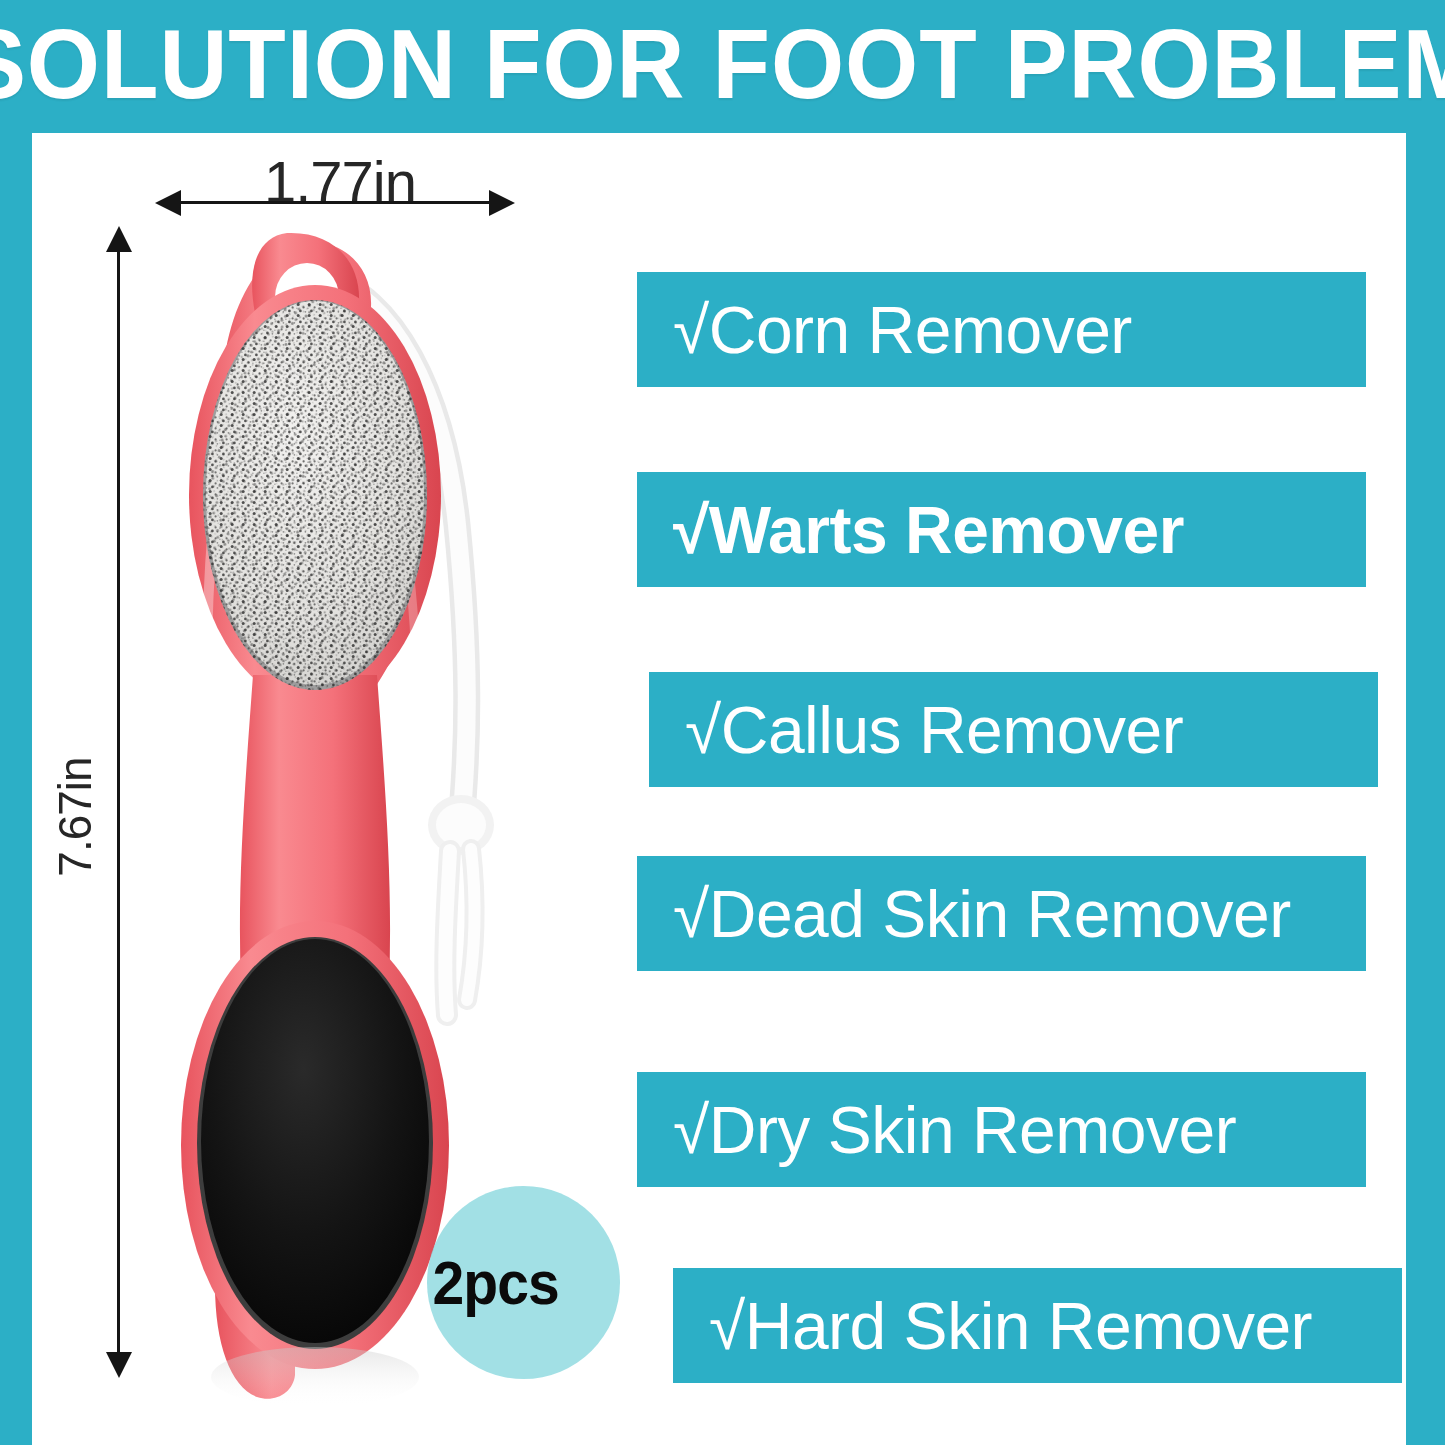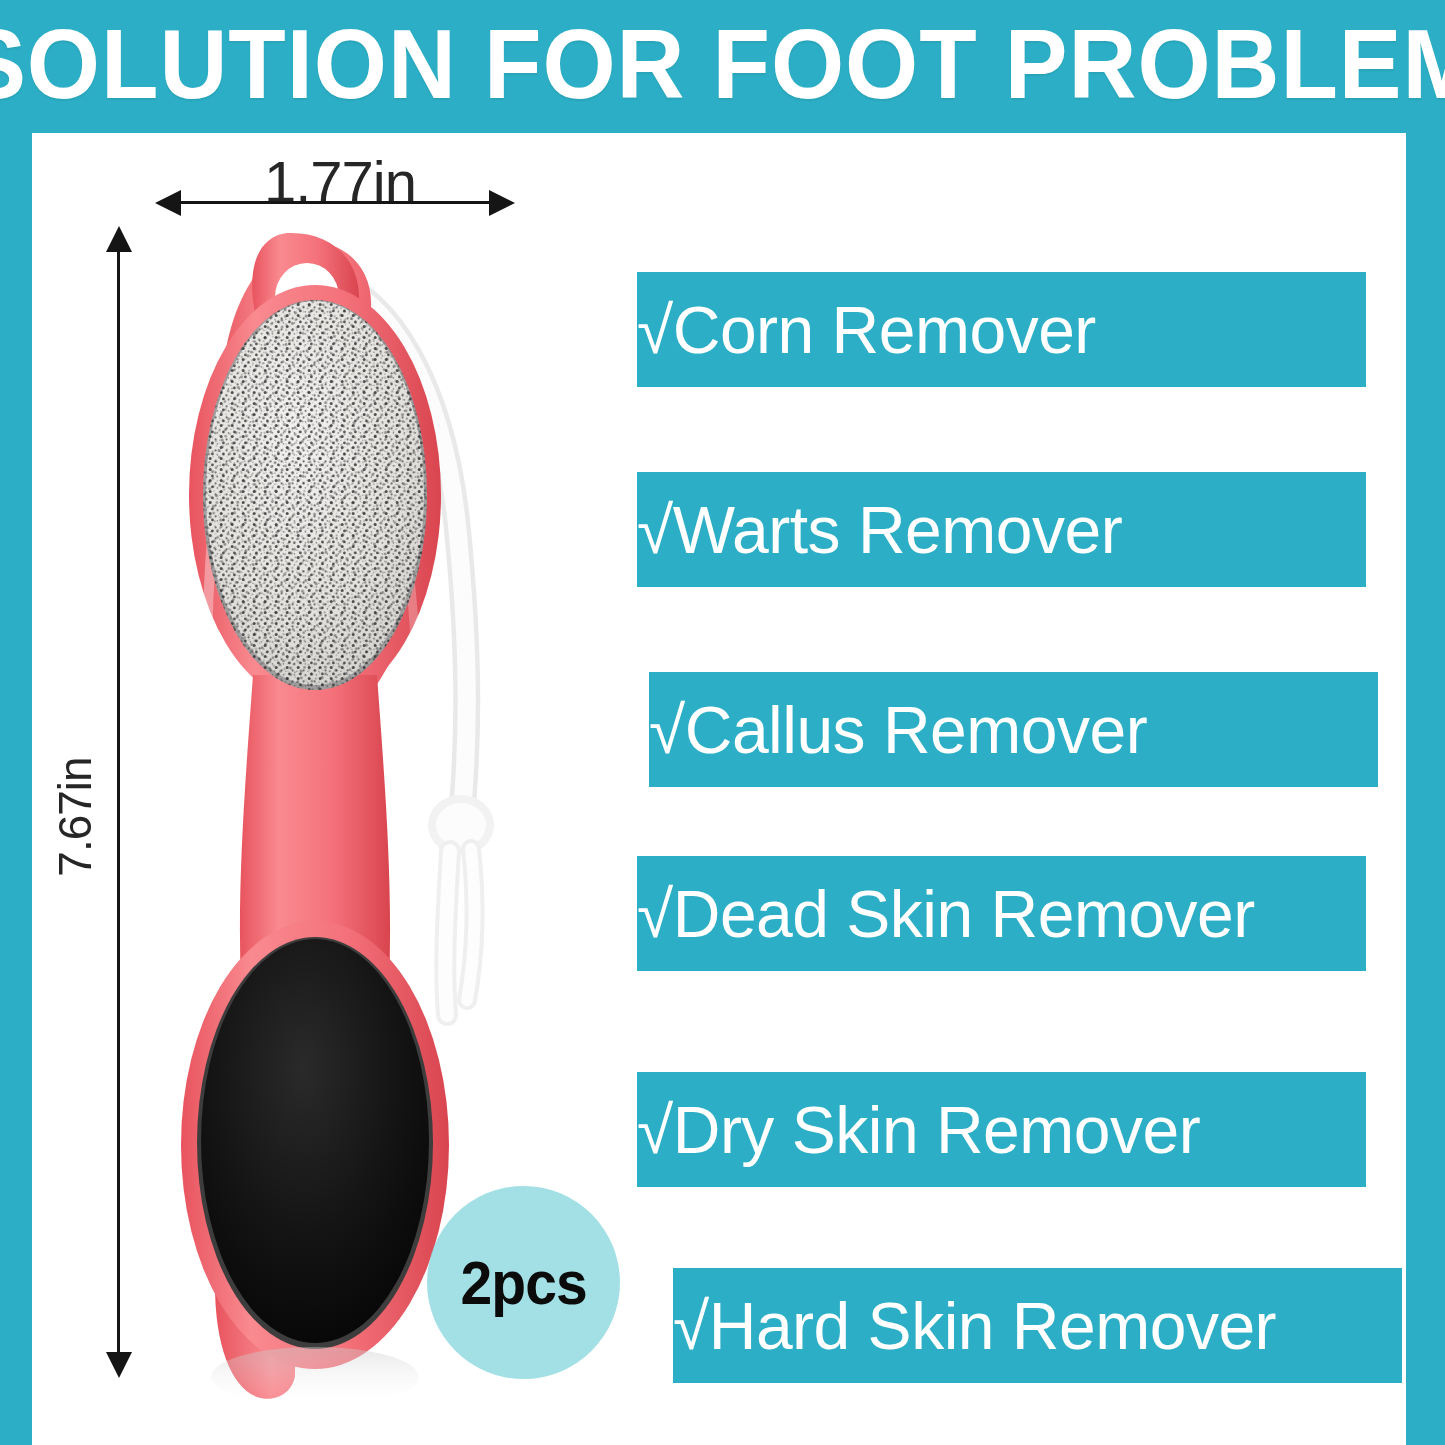--- a/index.html
+++ b/index.html
@@ -139,6 +139,7 @@
     font-family:"Liberation Sans", sans-serif;
     font-size:66px;
     line-height:1;
+    padding-left:36px;
     white-space:nowrap;
     letter-spacing:-0.5px;
   }

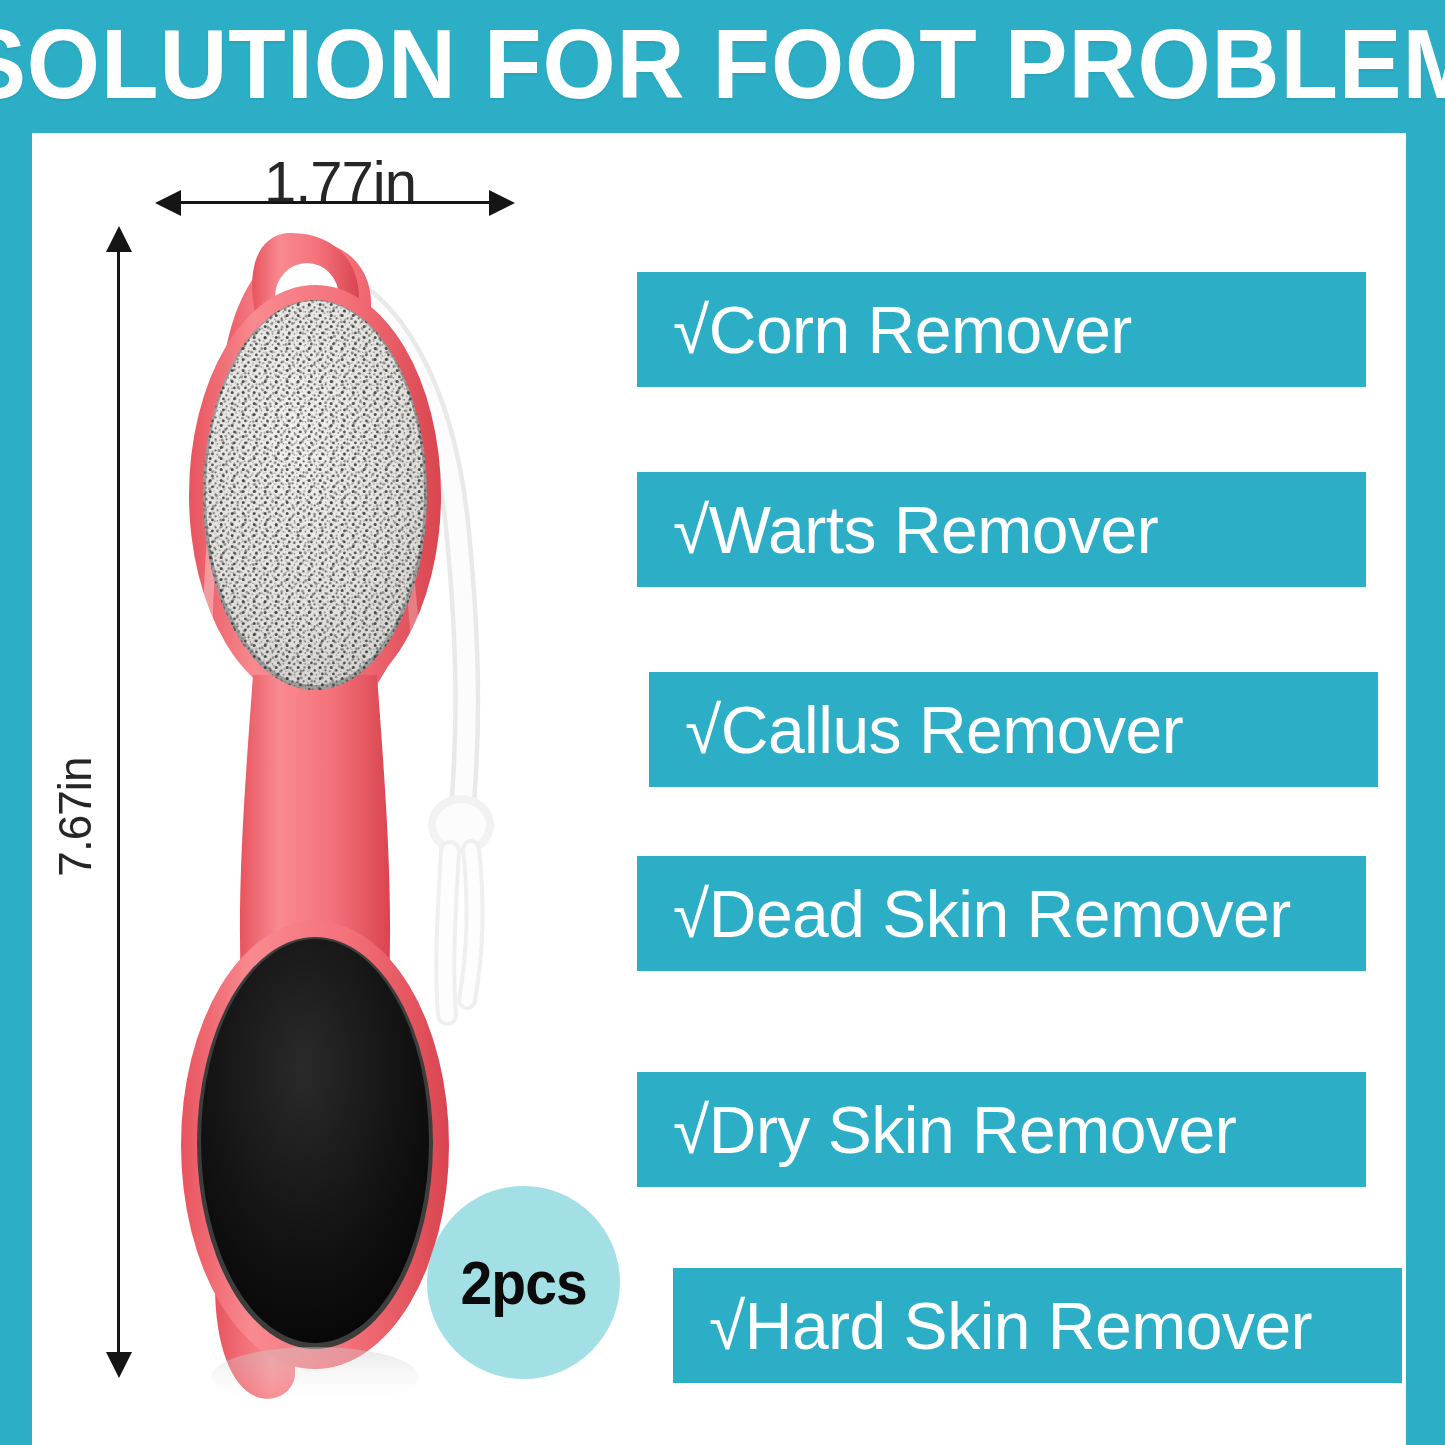--- a/index.html
+++ b/index.html
@@ -144,7 +144,7 @@
     letter-spacing:-0.5px;
   }
   .r0{top:0;}
-  .r1{top:200px;}
+  .r1{top:200px;font-weight:bold;}
   .r2{top:400px;margin-left:12px;}
   .r3{top:584px;}
   .r4{top:800px;}

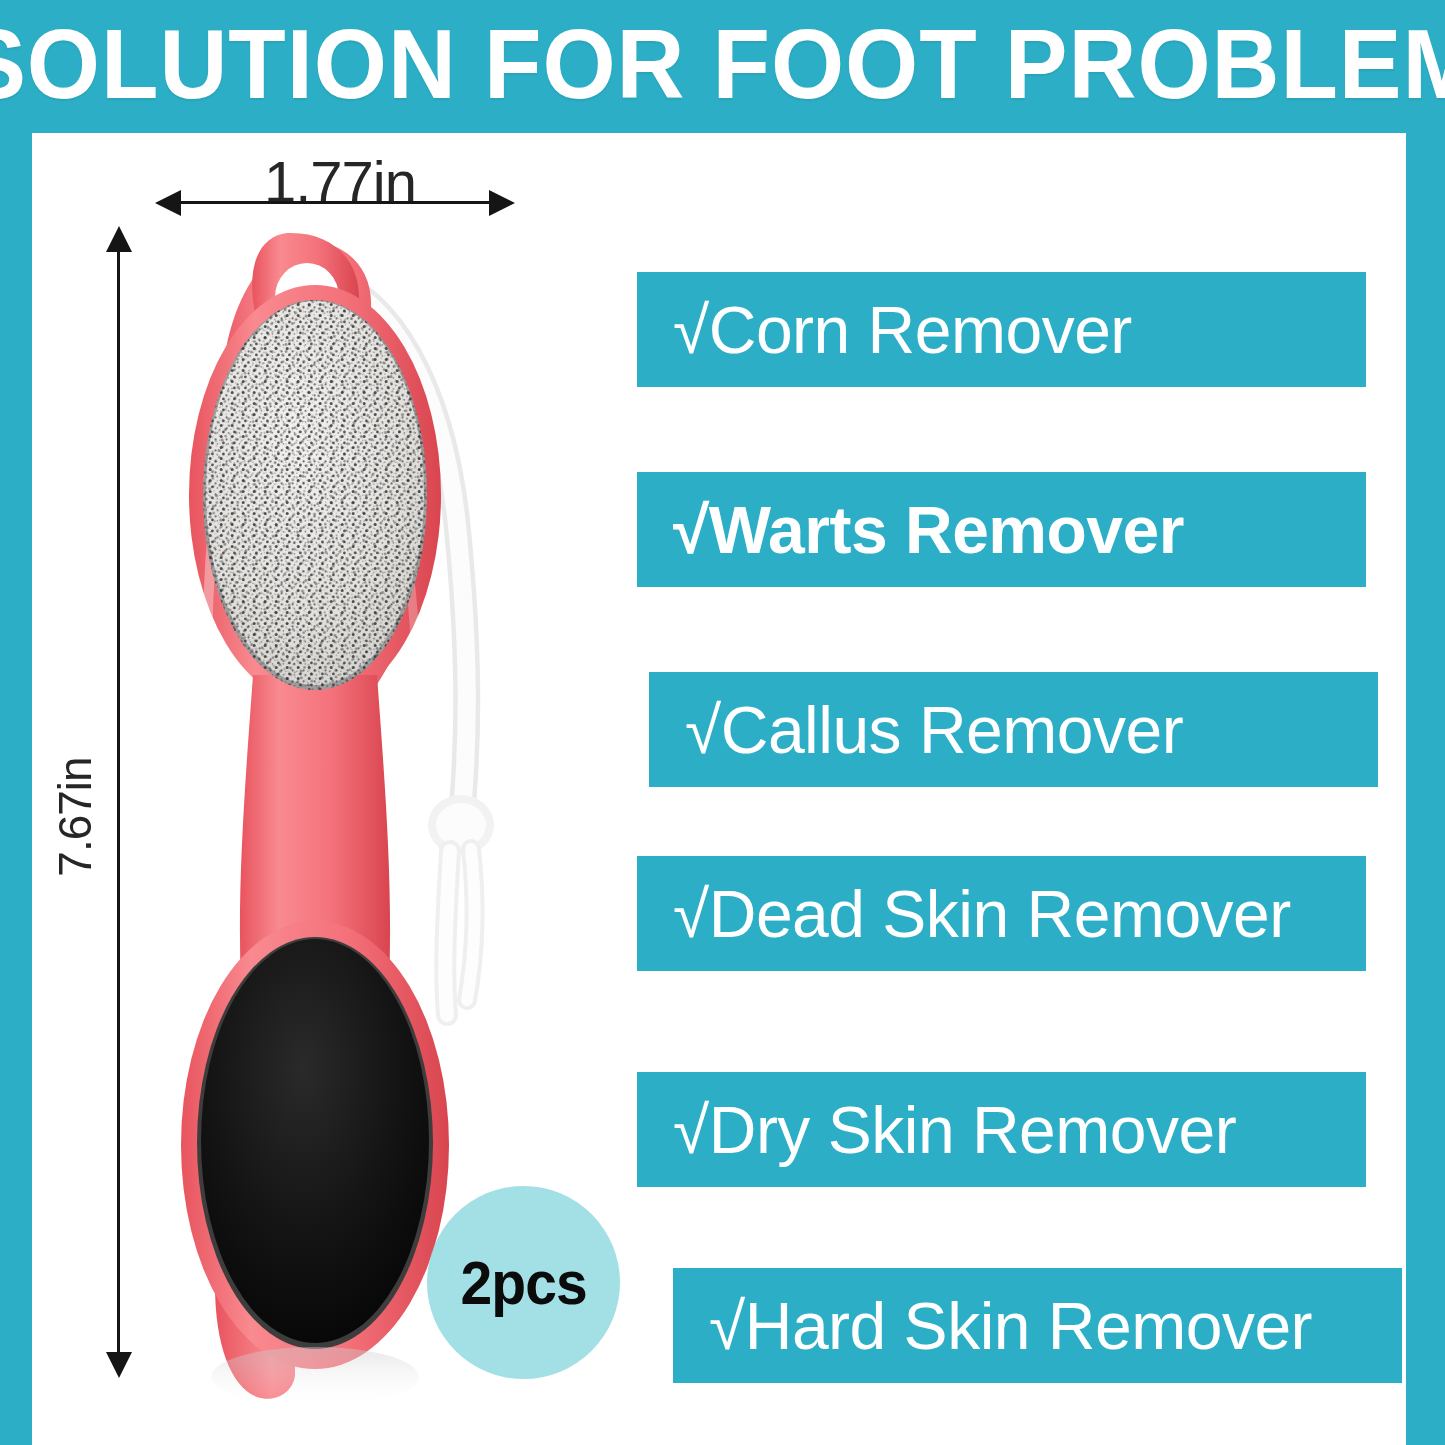--- a/index.html
+++ b/index.html
@@ -114,7 +114,7 @@
     position:absolute;left:427px;top:1186px;
     width:193px;height:193px;border-radius:50%;
     background:rgba(139,216,223,0.80);
-    display:flex;align-items:center;justify-content:center;
+    display:flex;align-items:center;justify-content:flex-start;
   }
   .badge-text{
     font-family:"Liberation Sans", sans-serif;

